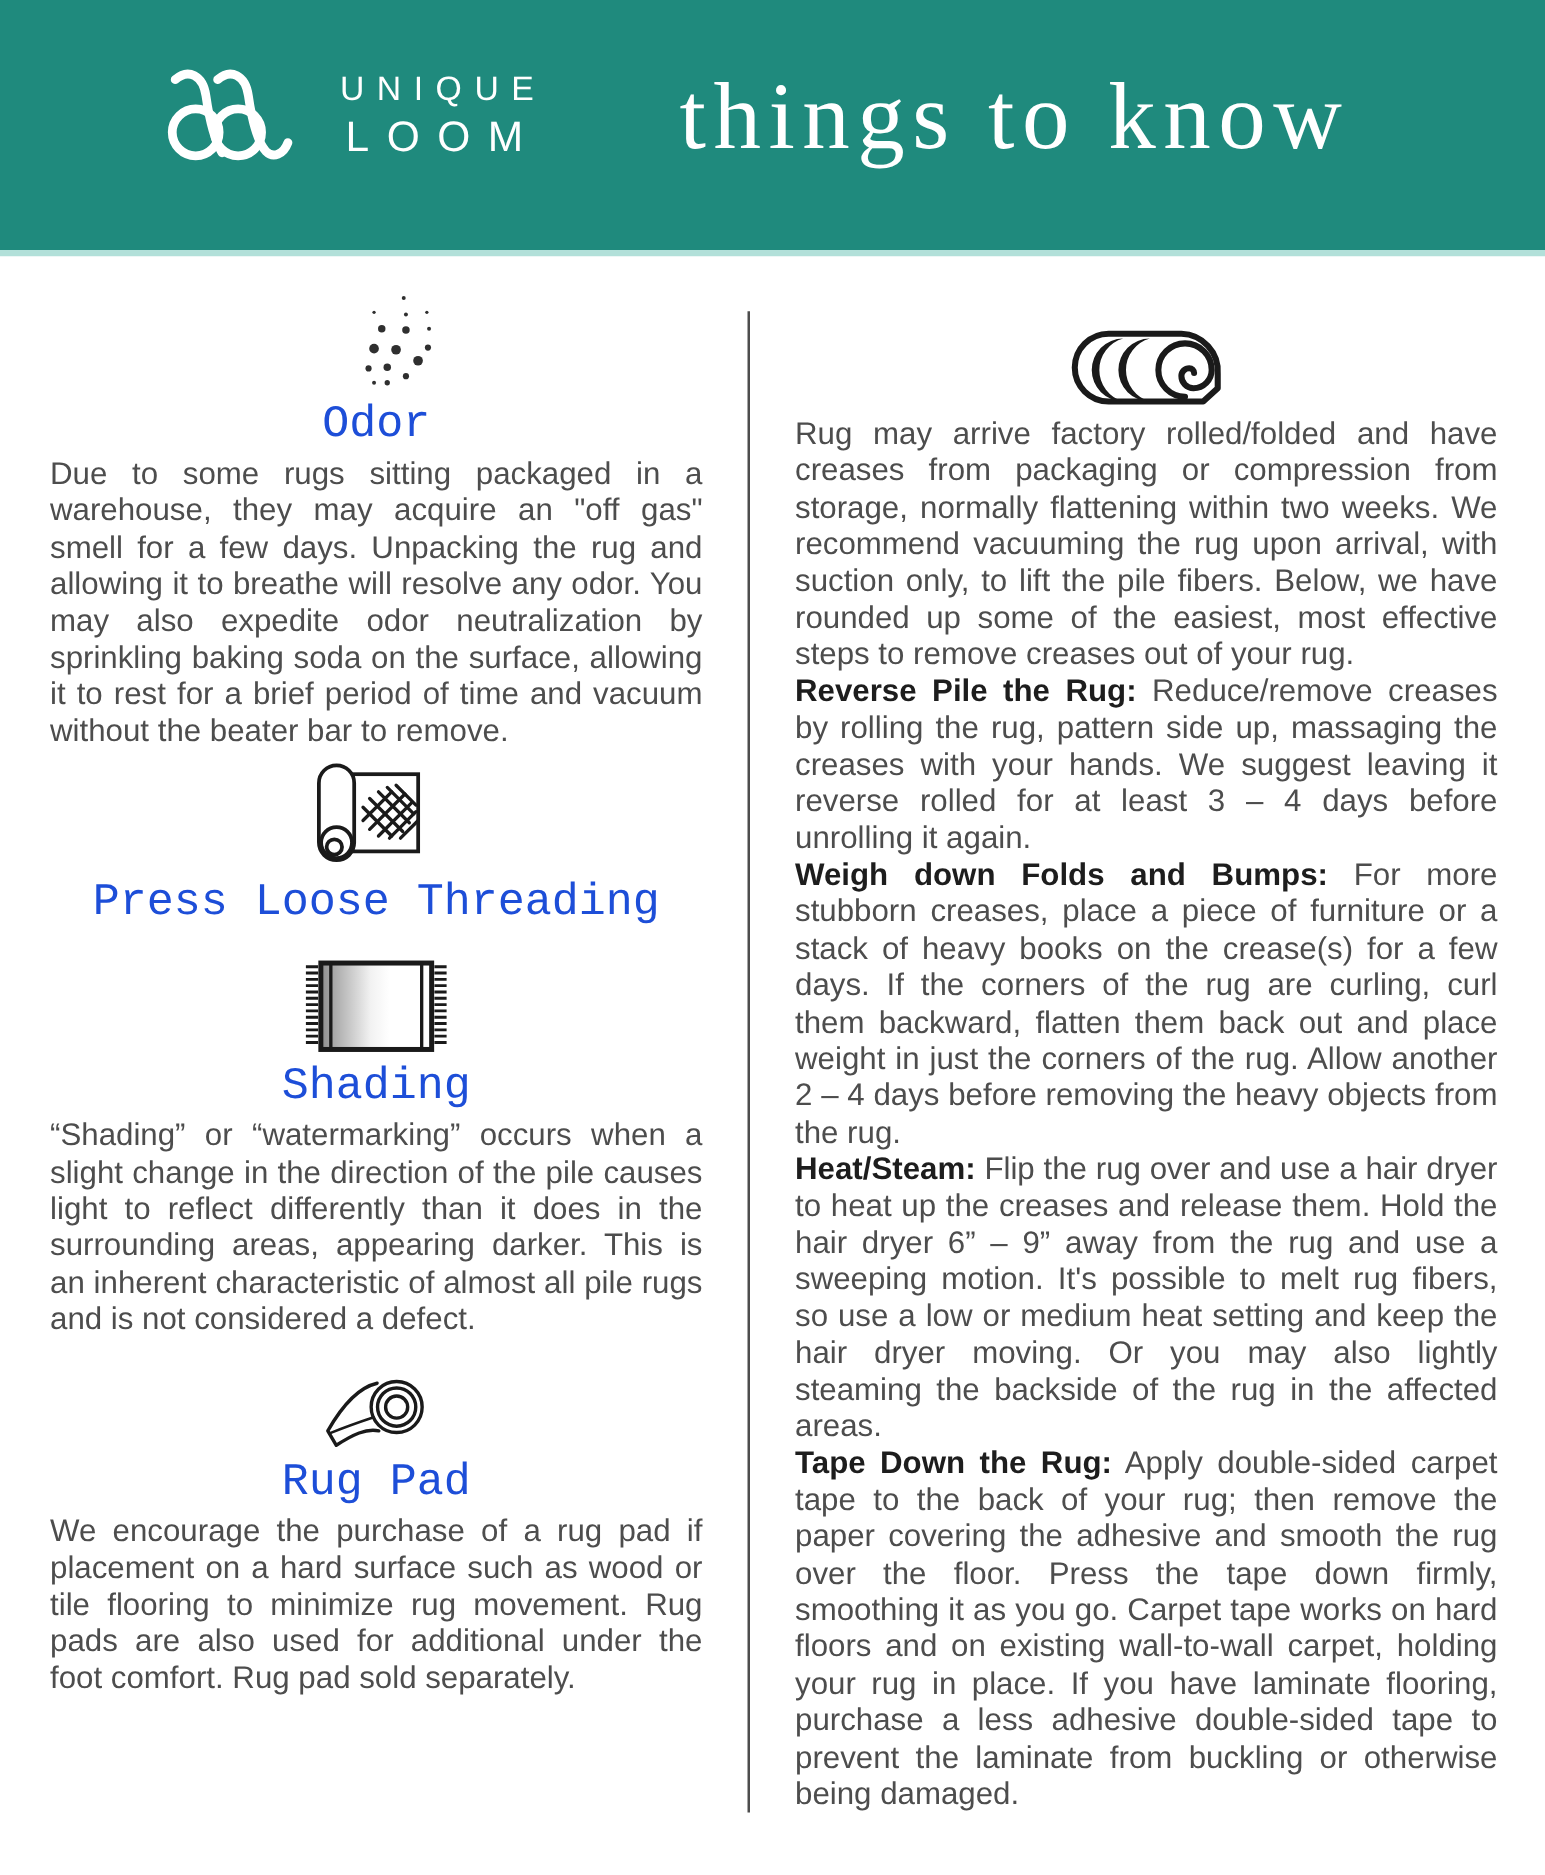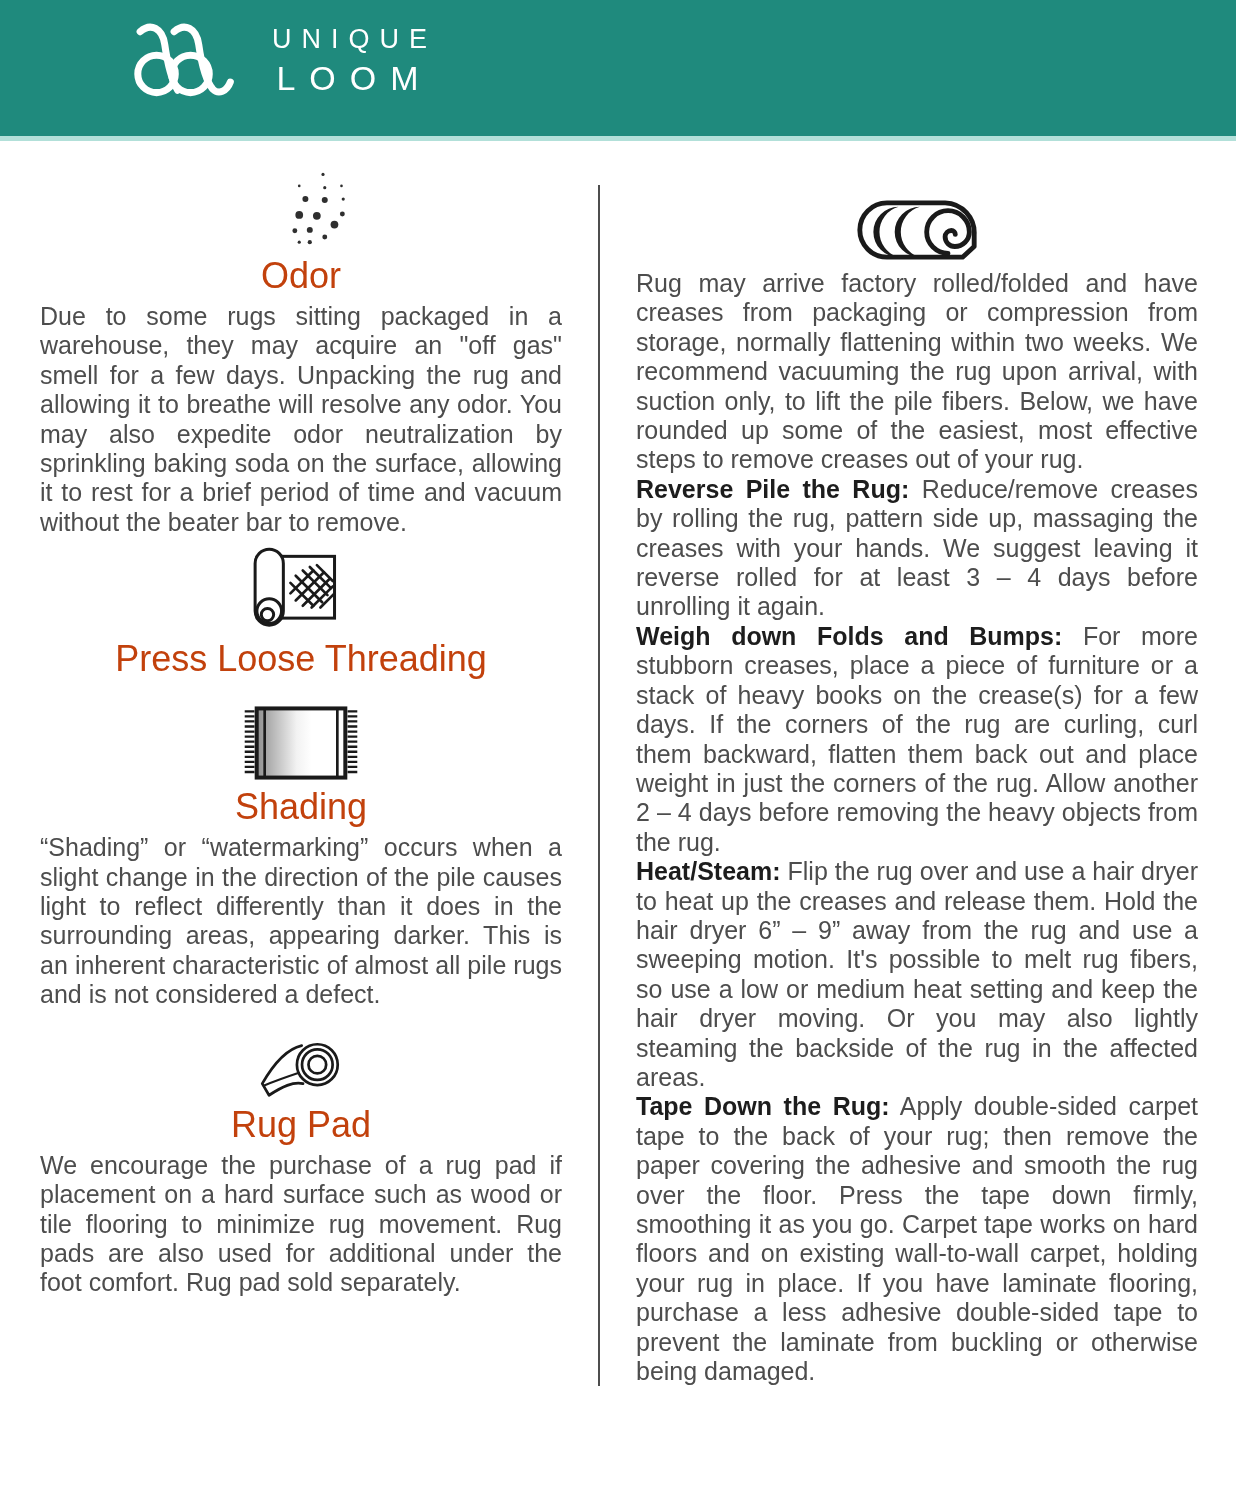--- a/index.html
+++ b/index.html
@@ -6,7 +6,7 @@
   #page{width:1236px;height:1500px;position:relative;overflow:hidden;background:#ffffff;
         font-family:"Liberation Sans",sans-serif;}
   
-  .header{height:136px;background:#1f8a7d;display:flex;align-items:center;box-sizing:border-box;
+  .header{height:200px;background:#1f8a7d;display:flex;align-items:center;box-sizing:border-box;
           padding:0 40px 14px 128px;}
   .header-accent{height:5px;background:#b2e0d9;}
   .brand{display:flex;align-items:center;gap:26px;}

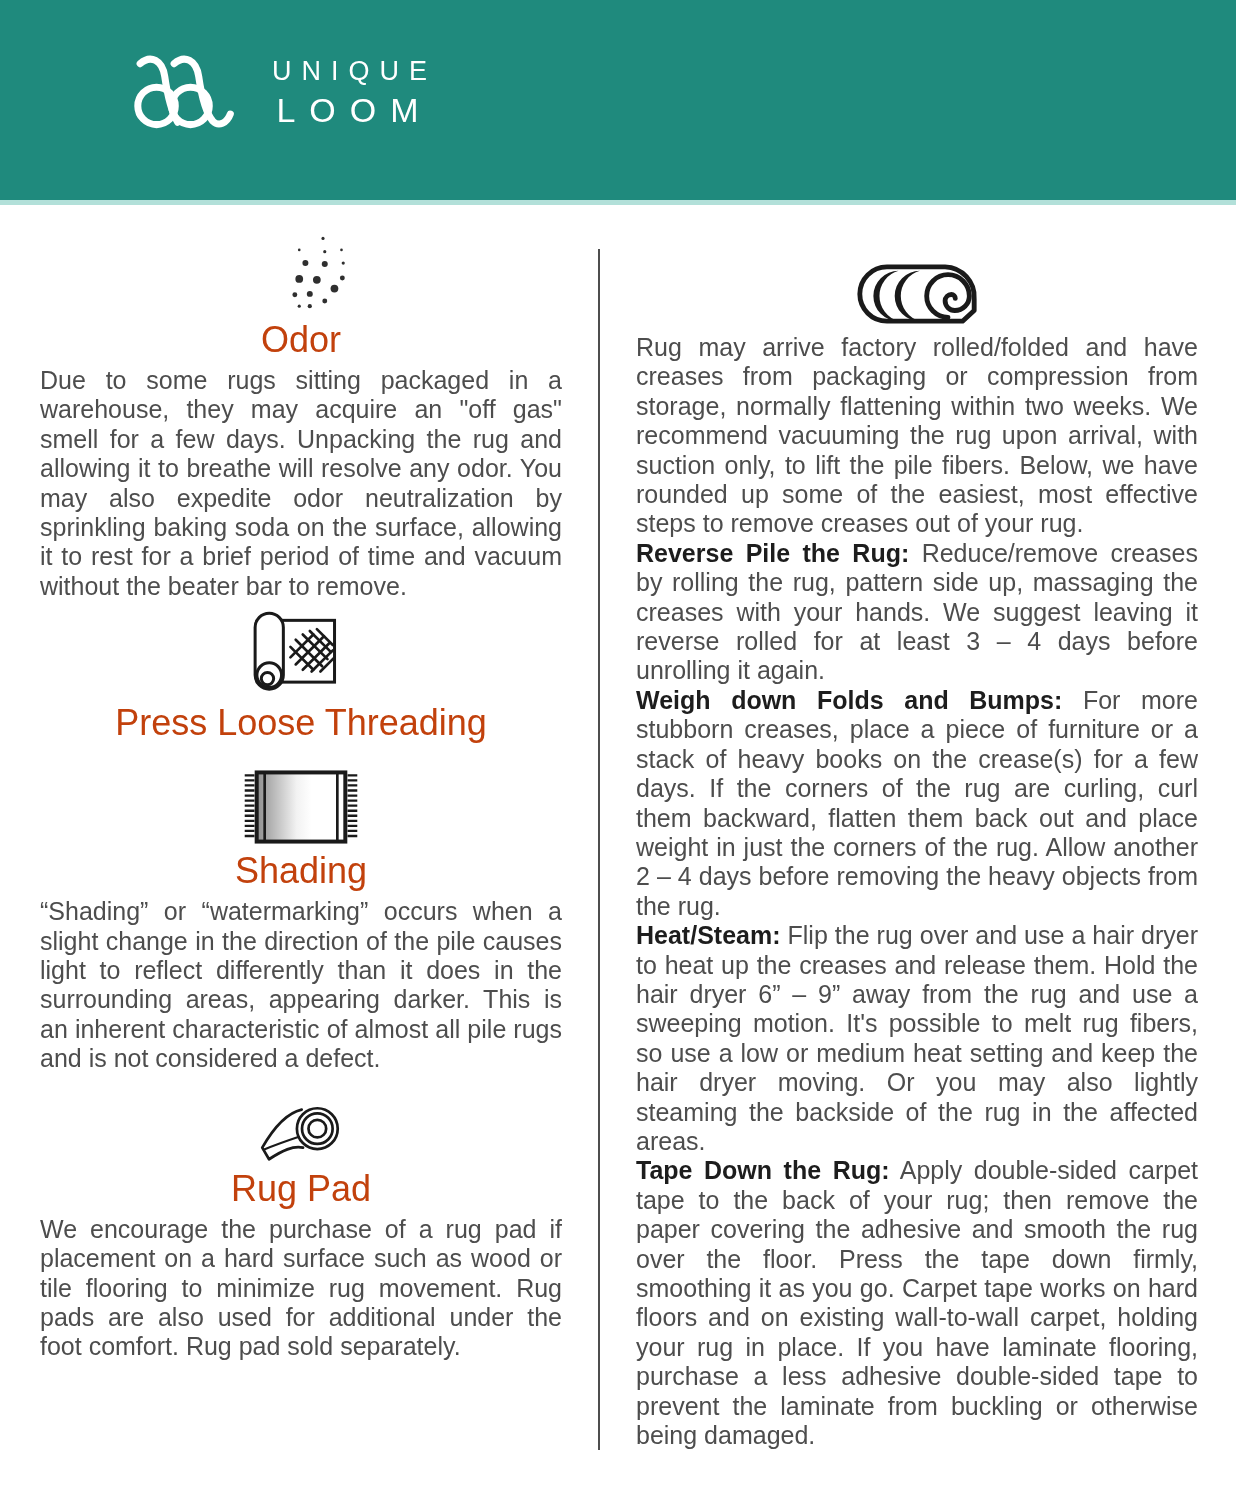--- a/index.html
+++ b/index.html
@@ -49,6 +49,7 @@
         <div class="brand-bottom">LOOM</div>
       </div>
     </div>
+    <div class="page-title">things to know</div>
   </div>
   <div class="header-accent"></div>
 

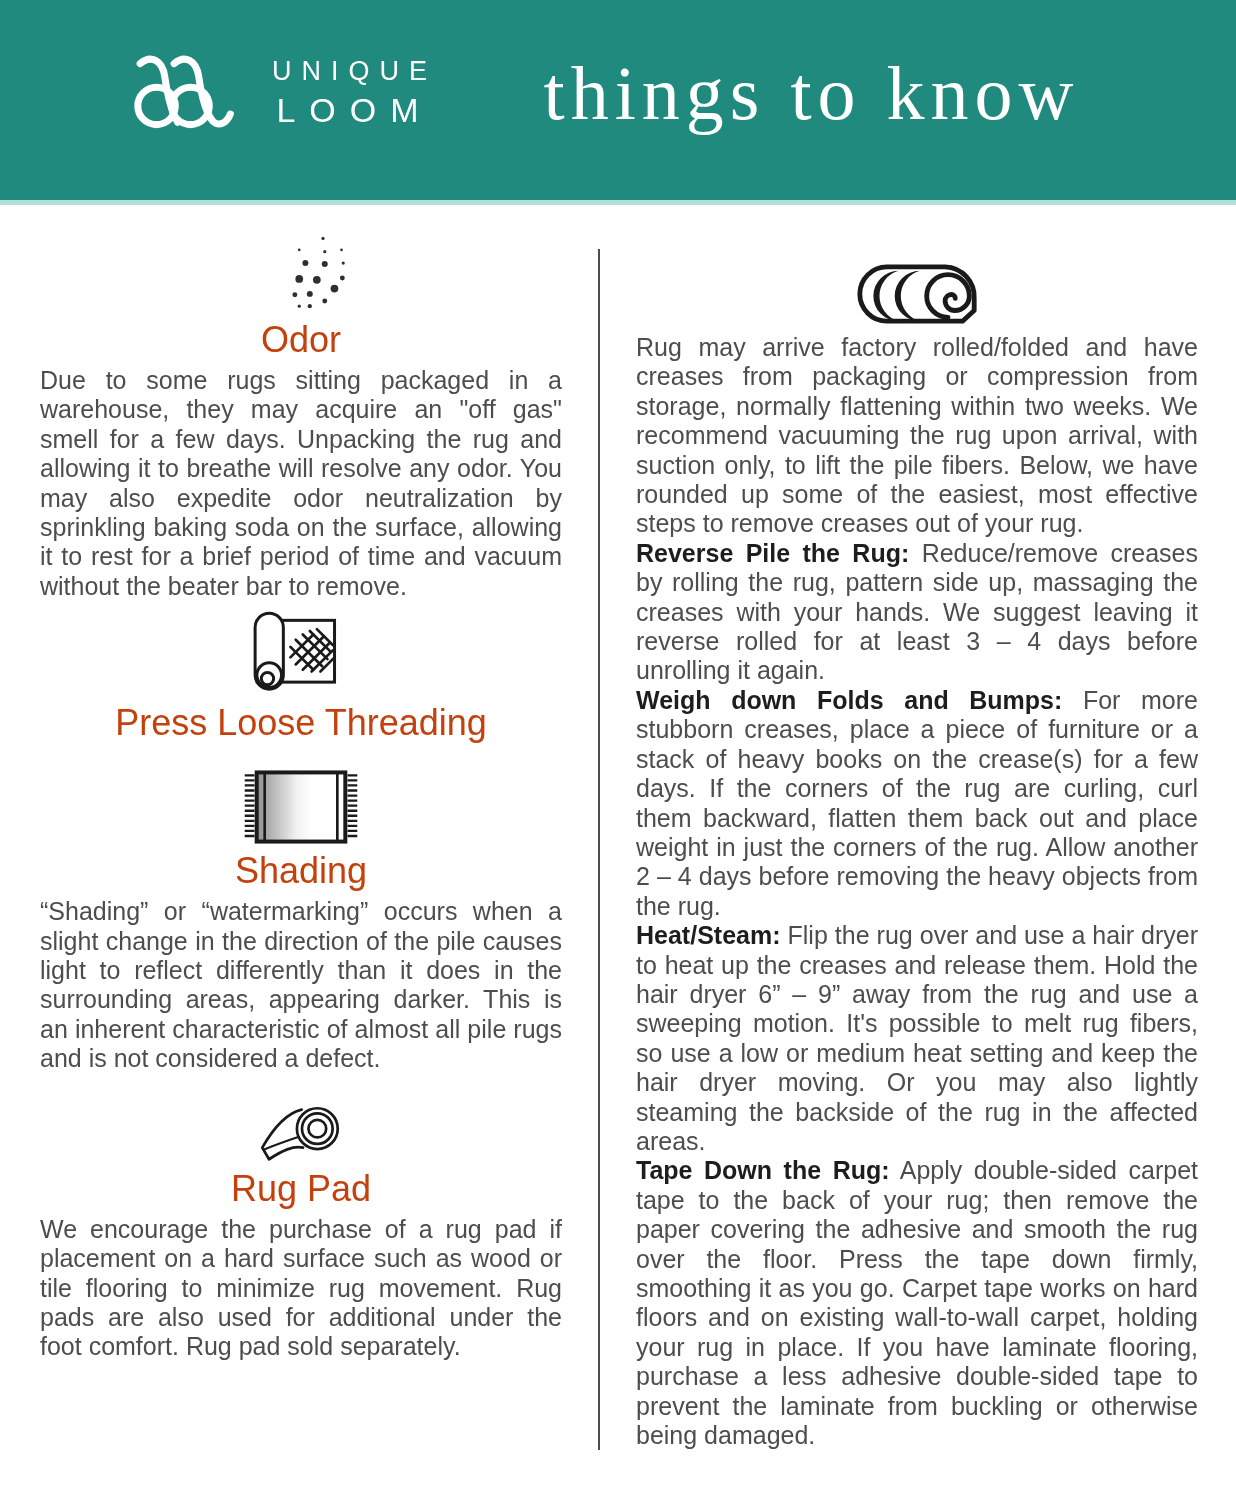--- a/index.html
+++ b/index.html
@@ -22,7 +22,7 @@
   .col-right{flex:1;box-sizing:border-box;padding:0 38px 0 36px;}
   
   .icon-wrap{text-align:center;}
-  .section-heading{font-family:Liberation Sans, sans-serif;font-size:36px;color:#c2410c;
+  .section-heading{font-family:Liberation Mono, monospace;font-size:36px;color:#1d4ed8;
                    text-align:center;margin:4px 0 5px 0;font-weight:400;}
   p.body{font-size:25px;line-height:29.4px;color:#4d4d4d;text-align:justify;margin:0;}
   p.body .tip-label{font-weight:700;color:#1d1d1d;}

